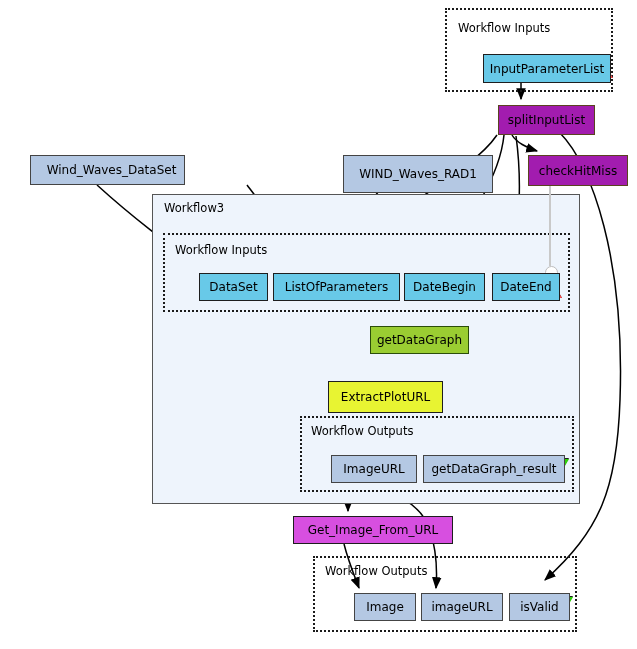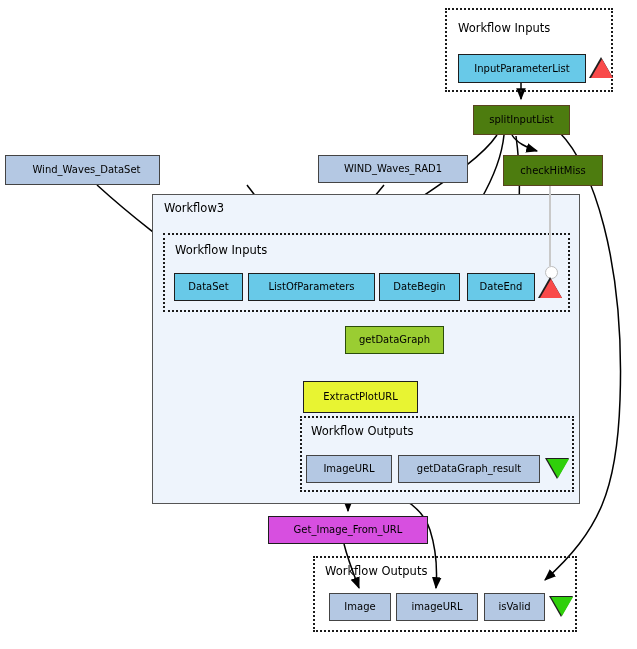--- a/index.html
+++ b/index.html
@@ -13,8 +13,8 @@
   .grp-label{position:absolute;font-size:11.5px;color:#000;white-space:nowrap;}
 
   .node{position:absolute;box-sizing:border-box;display:flex;align-items:center;
-        justify-content:center;border:1.5px solid #2b2b2b;font-size:10px;
-        color:#000;white-space:nowrap;text-align:center;line-height:1;}
+        justify-content:center;border:1.5px solid #2b2b2b;font-size:12px;
+        color:#000;white-space:nowrap;text-align:center;line-height:1;margin-left:25px;}
   .n-blue   {background:#b4c8e3;border-color:#444;}
   .n-cyan   {background:#68c9e8;border-color:#1e1e1e;}
   .n-tan    {background:#4d7c0f;border-color:#5a4320;}

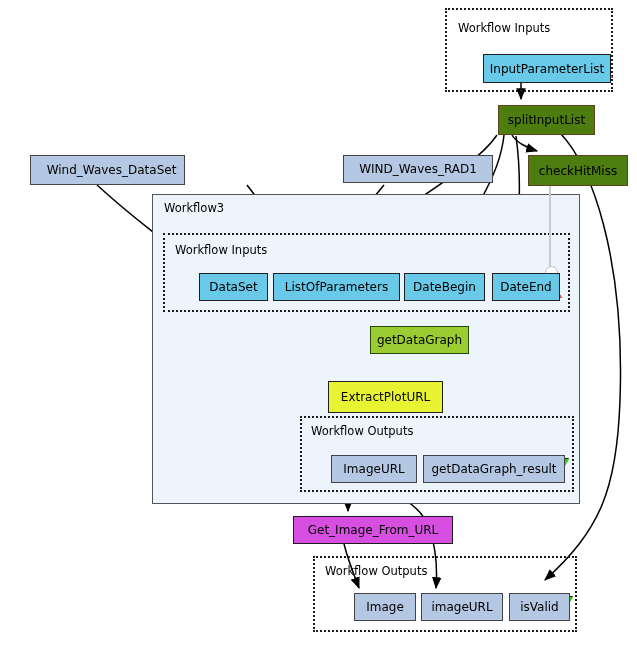--- a/index.html
+++ b/index.html
@@ -17,7 +17,7 @@
         color:#000;white-space:nowrap;text-align:center;line-height:1;margin-left:25px;}
   .n-blue   {background:#b4c8e3;border-color:#444;}
   .n-cyan   {background:#68c9e8;border-color:#1e1e1e;}
-  .n-tan    {background:#4d7c0f;border-color:#5a4320;}
+  .n-tan    {background:#a21caf;border-color:#5a4320;}
   .n-green  {background:#9acd32;border-color:#2b4d0a;}
   .n-yellow {background:#e8f432;border-color:#1e1e1e;}
   .n-magenta{background:#d74fe0;border-color:#1e1e1e;}

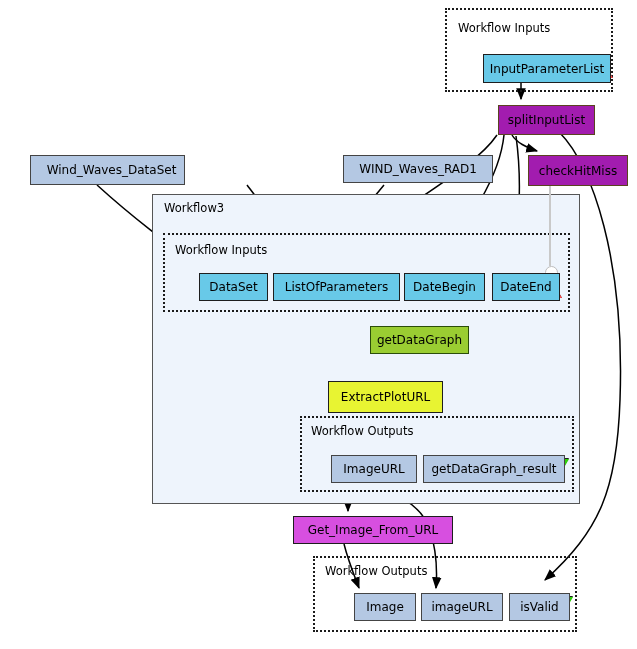--- a/index.html
+++ b/index.html
@@ -138,7 +138,7 @@
   </div>
 
 
-  <div class="node n-blue" style="left:318px;top:155px;width:150px;height:28px;justify-content:center;">
+  <div class="node n-blue" style="left:318px;top:155px;width:150px;height:38px;justify-content:center;">
     <span>WIND_Waves_RAD1</span>
   </div>
 

